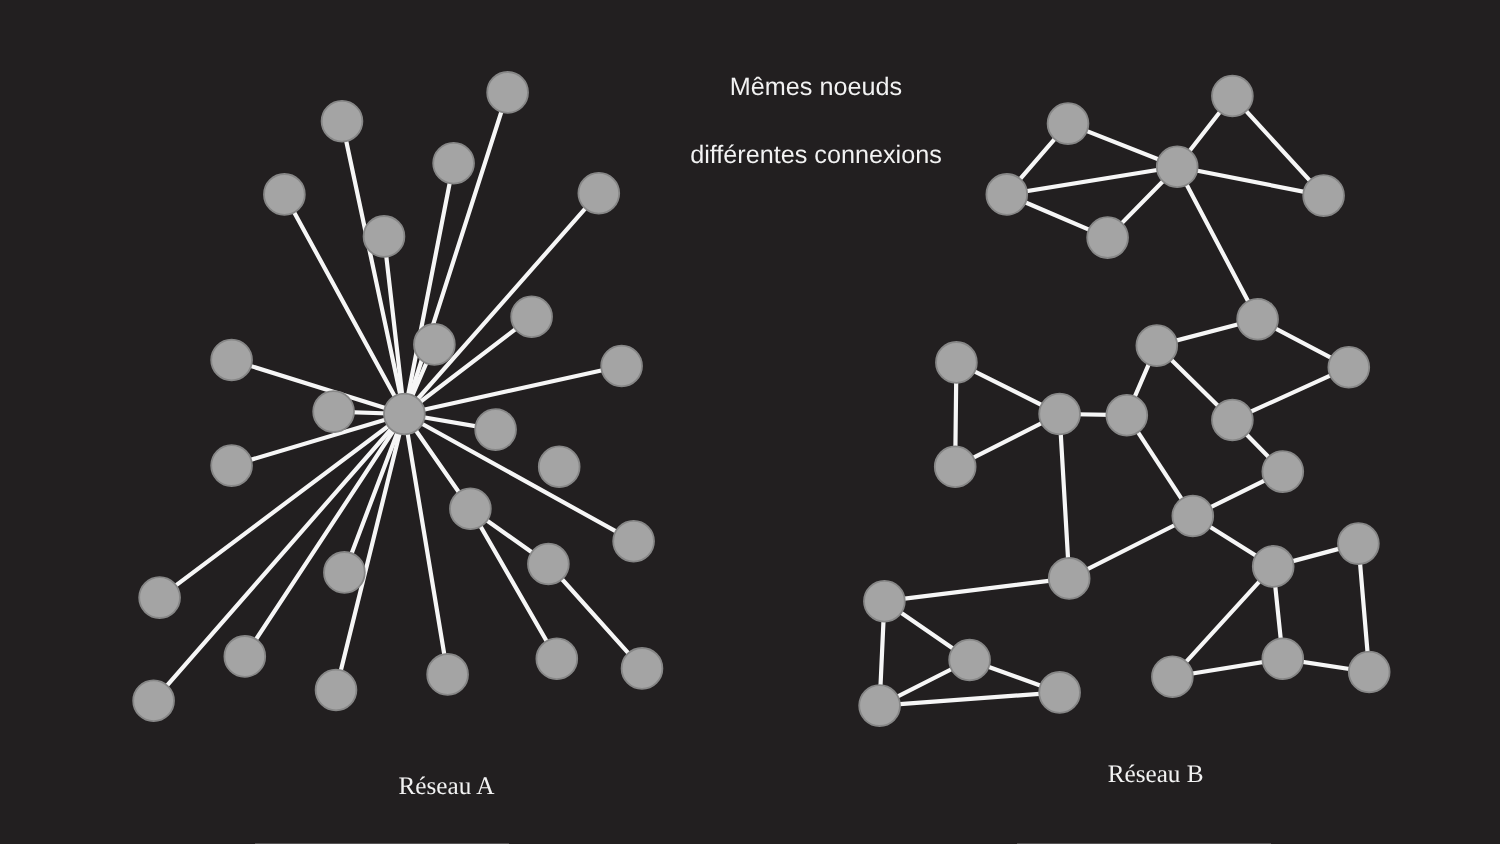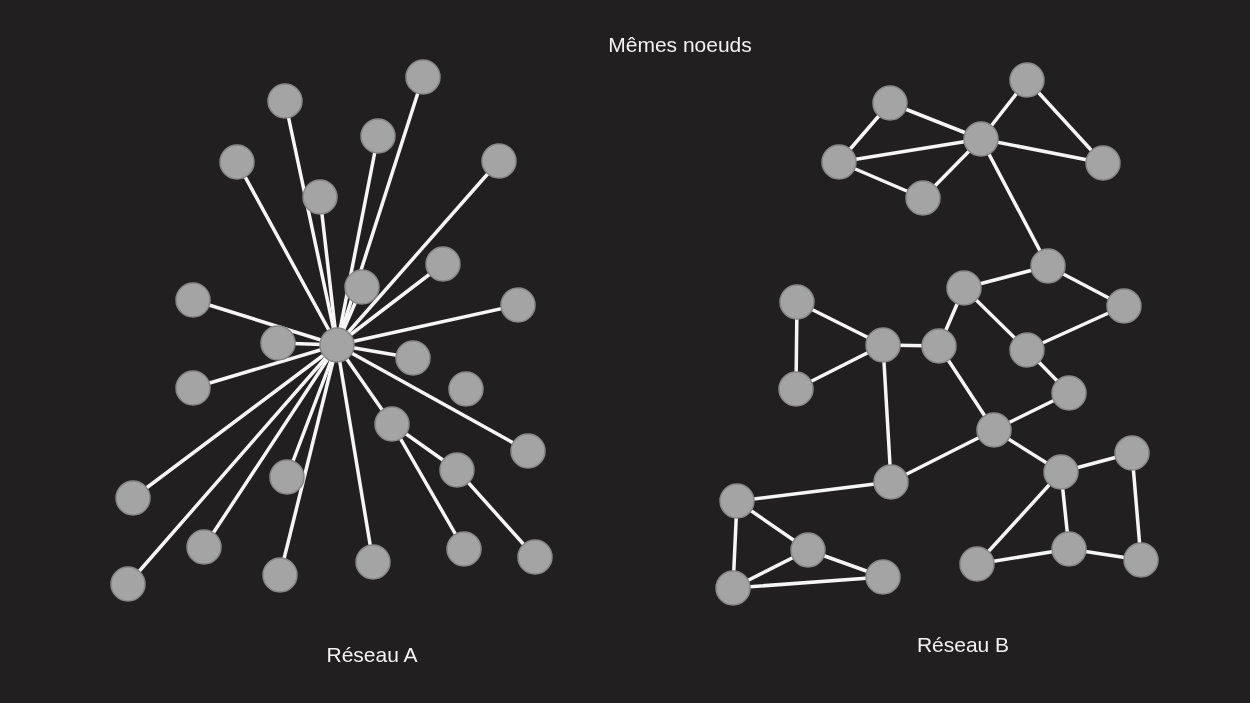--- a/index.html
+++ b/index.html
@@ -30,7 +30,7 @@
     line-height: 29px;
     white-space: nowrap;
   }
-  .diagram-title .tl { display: block; }
+  .diagram-title .tl { display: block; margin-top: 28px; }
   .net-label {
     position: absolute;
     transform: translateX(-50%);

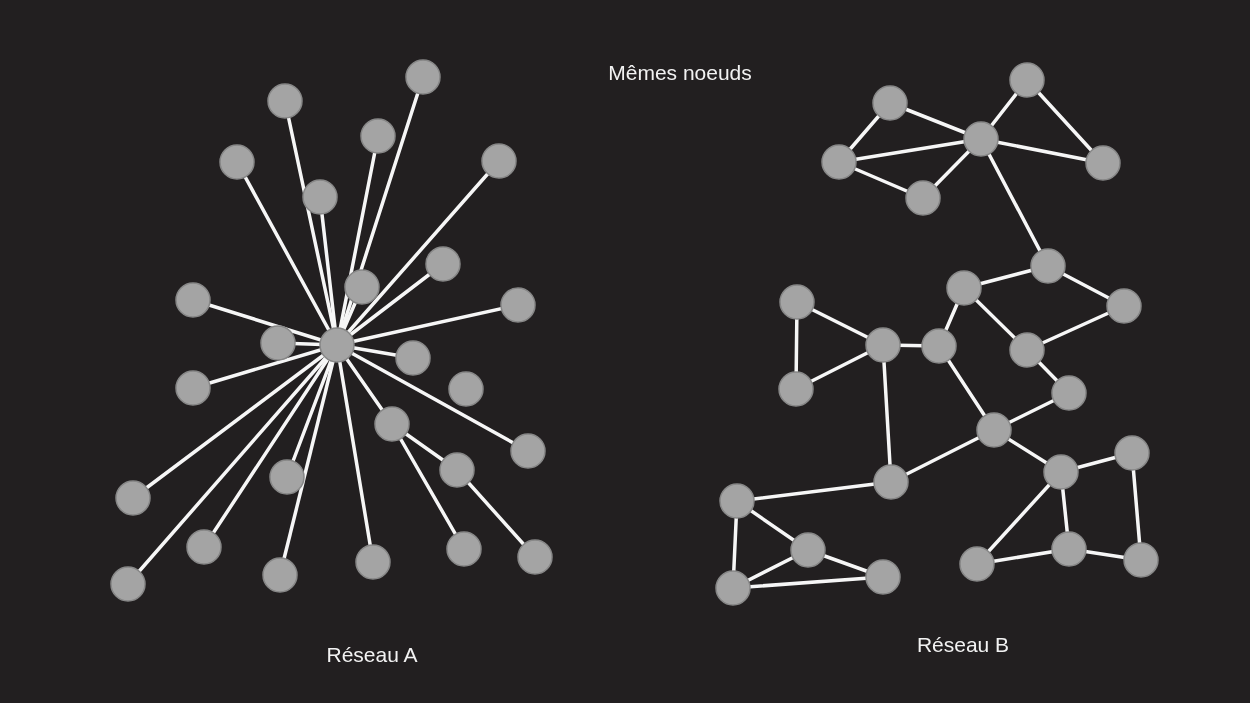--- a/index.html
+++ b/index.html
@@ -166,6 +166,7 @@
 
   <div class="diagram-title">
     <span class="tl">Mêmes noeuds</span>
+    <span class="tl">différentes connexions</span>
   </div>
 
   <div class="net-label label-a">Réseau A</div>

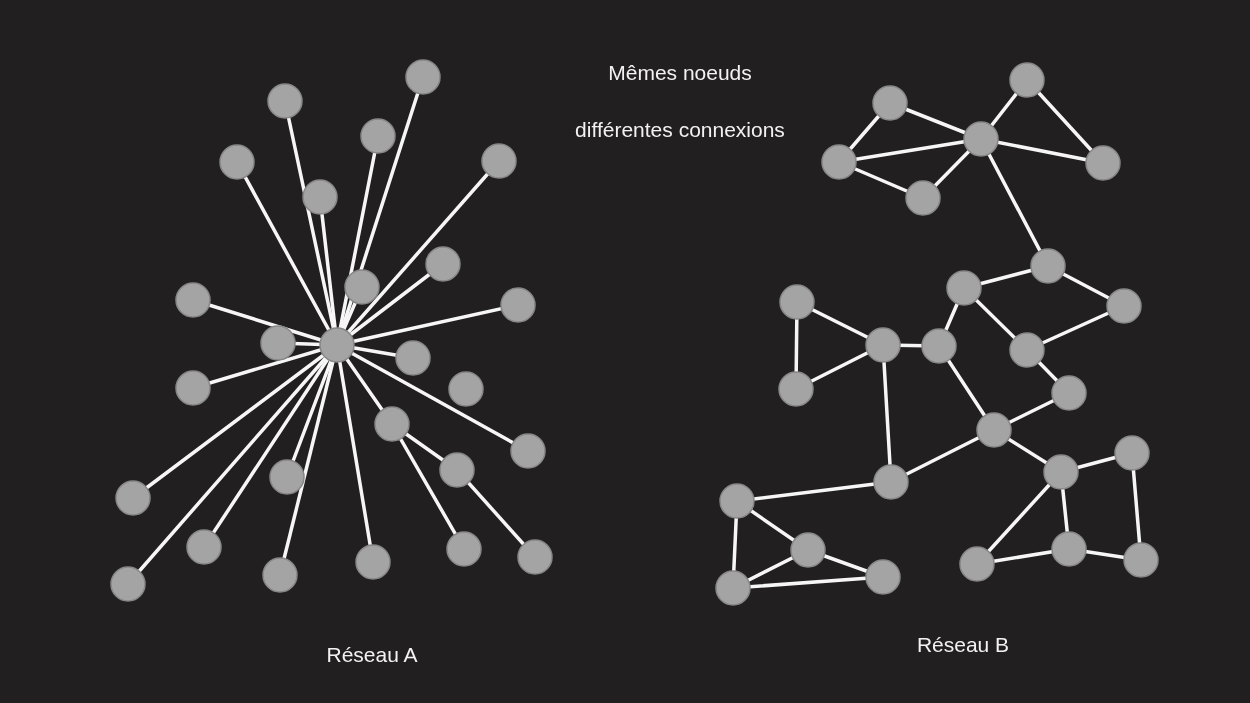--- a/index.html
+++ b/index.html
@@ -37,6 +37,7 @@
     color: var(--text, #f2f2f2);
     font-size: 21px;
     white-space: nowrap;
+    font-family: Liberation Serif, serif;
   }
   .label-a { left: 372px; top: 643px; }
   .label-b { left: 963px; top: 633px; }

